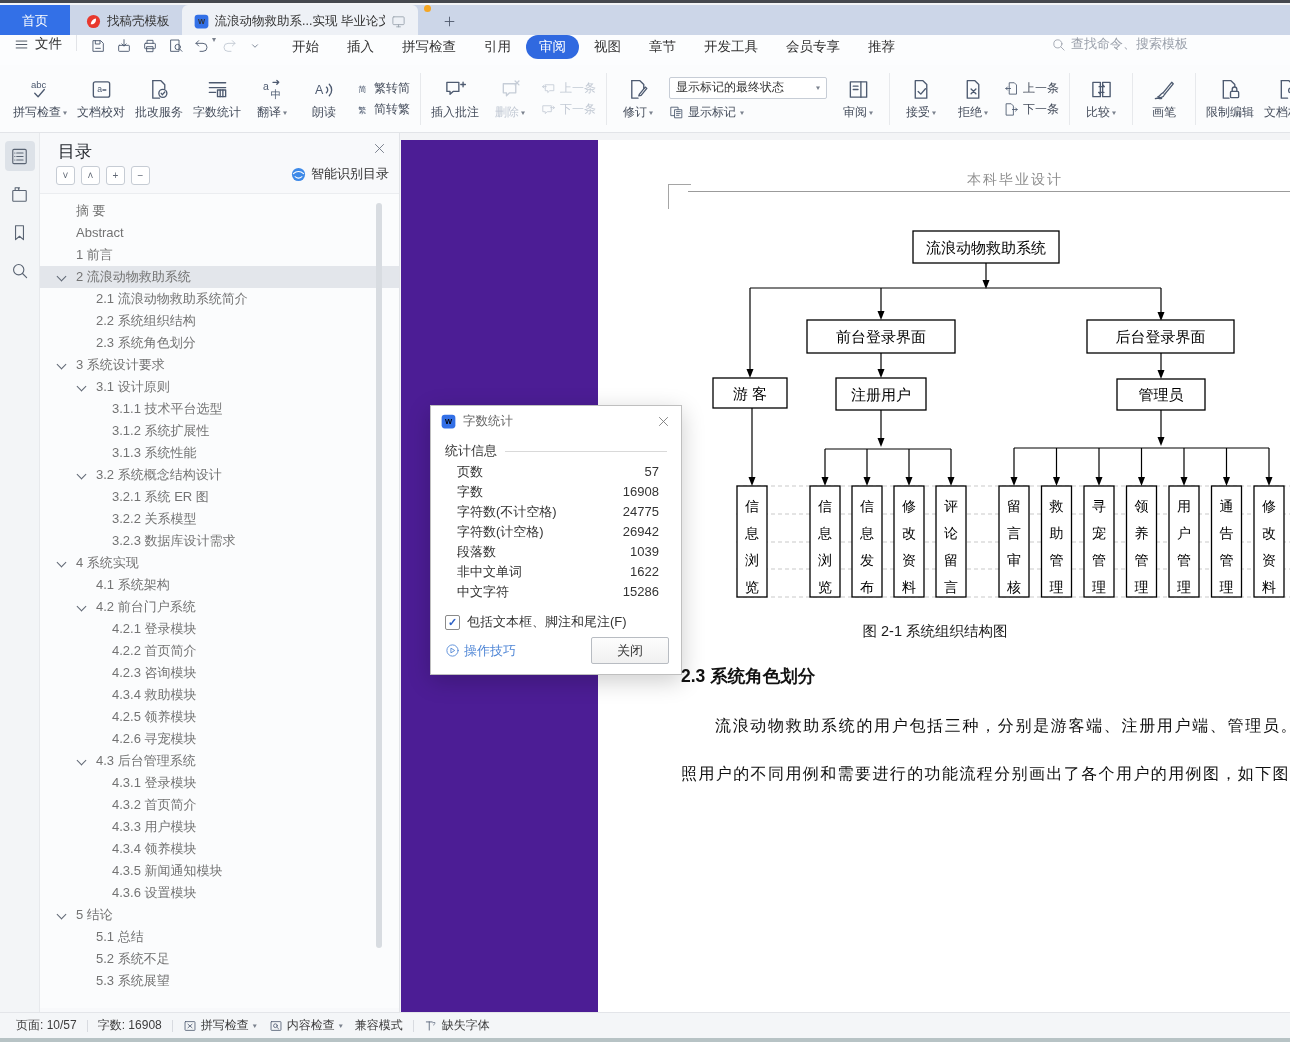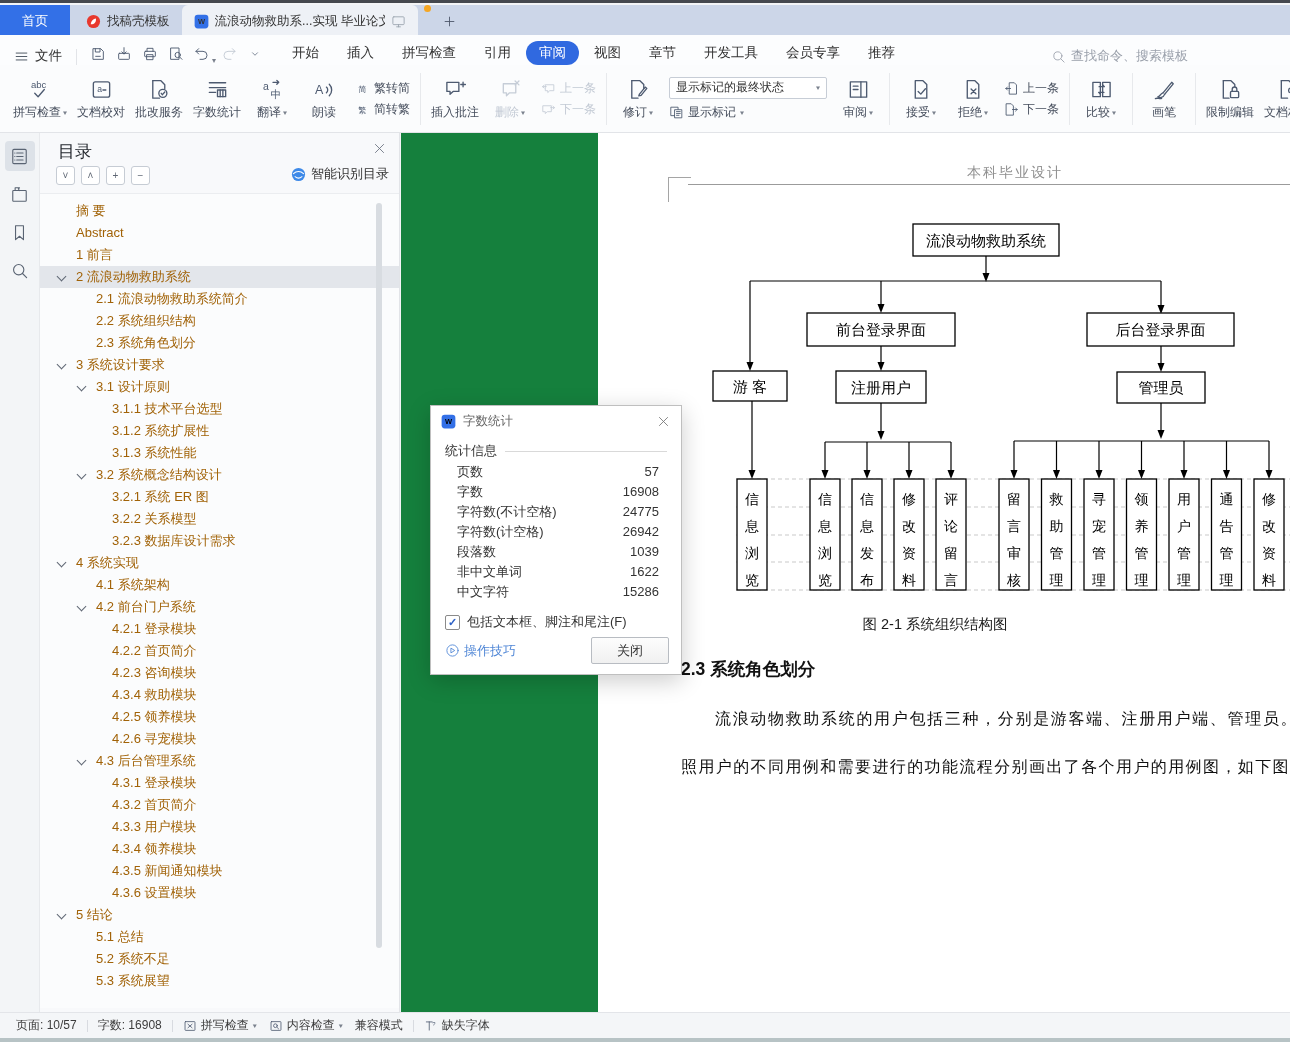--- a/index.html
+++ b/index.html
@@ -24,7 +24,7 @@
   .tab-add .ico{width:15px;height:15px}
 
   
-  .menubar{position:absolute;top:35px;left:0;right:0;height:30px;background:#fcfdfe;display:flex;align-items:flex-end;
+  .menubar{position:absolute;top:35px;left:0;right:0;height:30px;background:#fcfdfe;display:flex;align-items:flex-start;
            font-size:13.5px;color:#333;padding-left:14px;box-sizing:border-box}
   .file-btn{display:flex;align-items:center;gap:6px;margin-right:6px}
   .file-btn .ico{width:15px;height:15px;color:#3c4654}

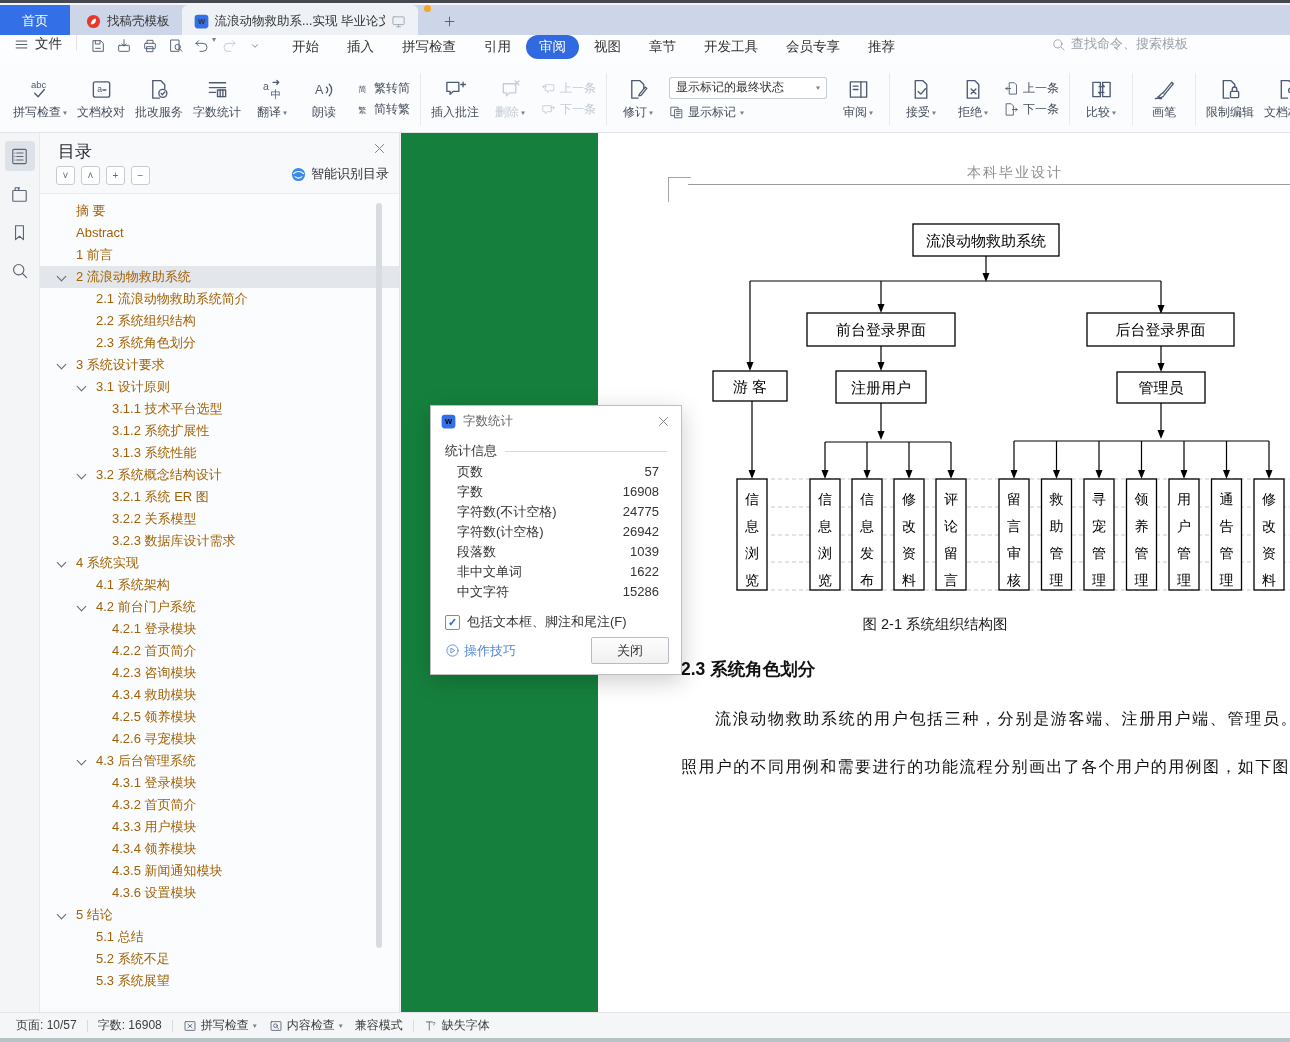--- a/index.html
+++ b/index.html
@@ -86,7 +86,7 @@
   .toc-scroll{position:absolute;right:17px;top:70px;width:6px;height:745px;background:#d8dce1;border-radius:3px}
 
   
-  .doc-bg{position:absolute;left:401px;top:0;right:0;height:100%;background:#15803d}
+  .doc-bg{position:absolute;left:401px;top:7px;right:0;height:100%;background:#4c1d95}
   .page{position:absolute;left:197px;top:0;width:692px;height:879px;background:#fff}
   .hdr-text{position:absolute;top:31px;left:417px;transform:translateX(-50%);font-size:14px;color:#8f8f8f;letter-spacing:2px;white-space:nowrap}
   .hdr-line{position:absolute;top:51px;left:90px;right:0;height:1px;background:#9b9b9b}

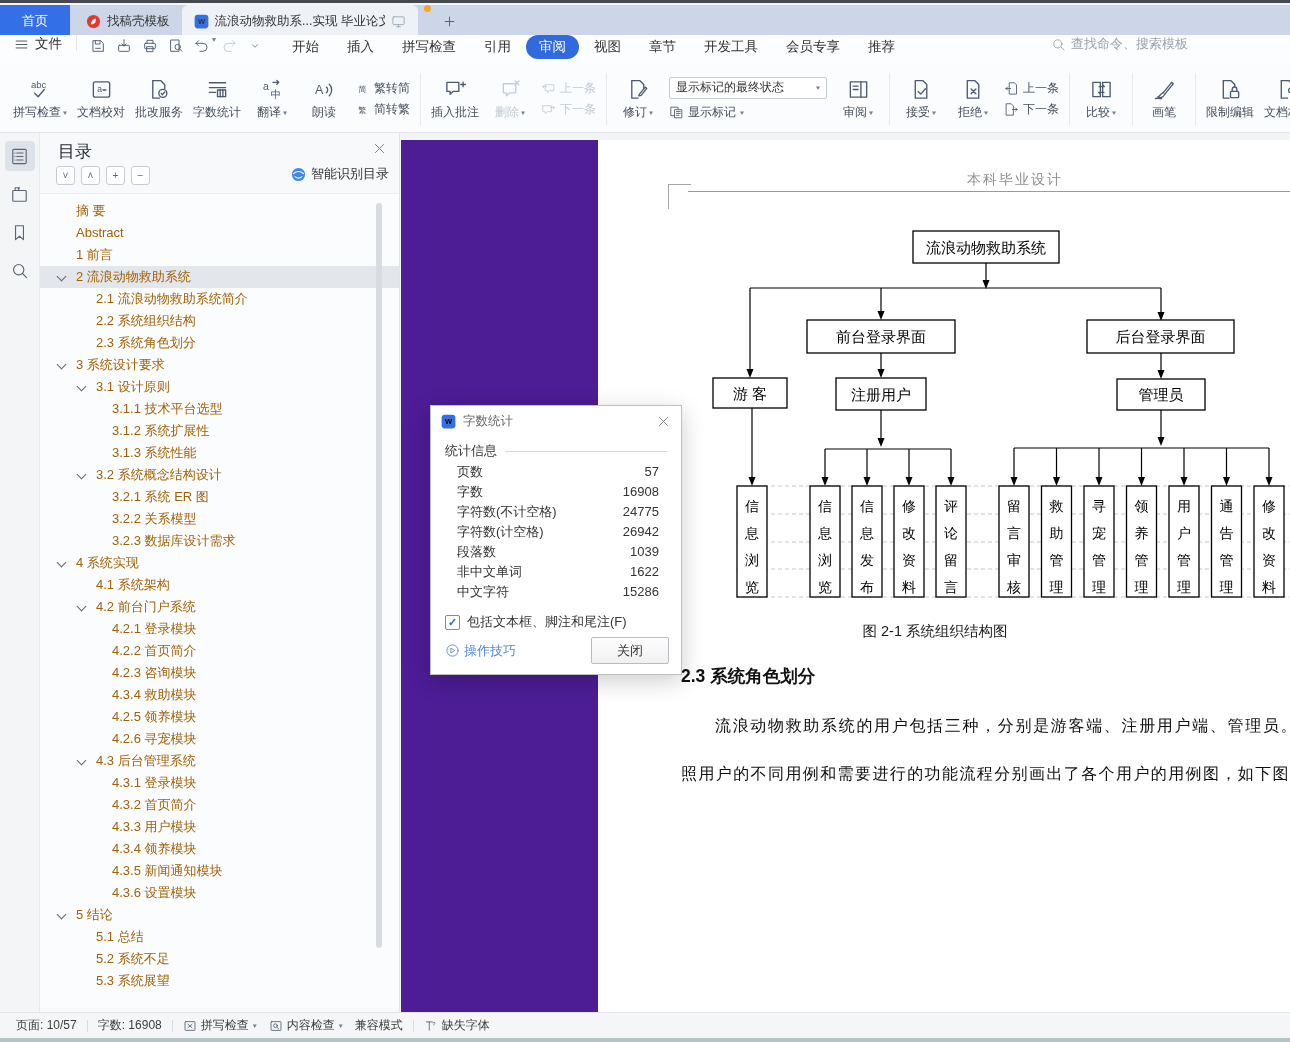--- a/index.html
+++ b/index.html
@@ -79,7 +79,7 @@
   .smart .ico{width:15px;height:15px}
   .toc-list{position:absolute;top:60px;left:0;right:0;bottom:4px;background:#fbfcfd;border-top:1px solid #ebedf0;
             padding-top:6px;overflow:hidden}
-  .toc-row{position:relative;height:22px;line-height:22px;font-size:13px;color:#a16207;white-space:nowrap}
+  .toc-row{position:relative;height:22px;line-height:22px;font-size:13px;color:#737373;white-space:nowrap}
   .toc-row.sel{background:#e3e6eb}
   .toc-row .tcaret{position:absolute;width:6px;height:6px;border-left:1.4px solid #5f6774;border-bottom:1.4px solid #5f6774;
                    transform:rotate(-45deg);top:7px}

